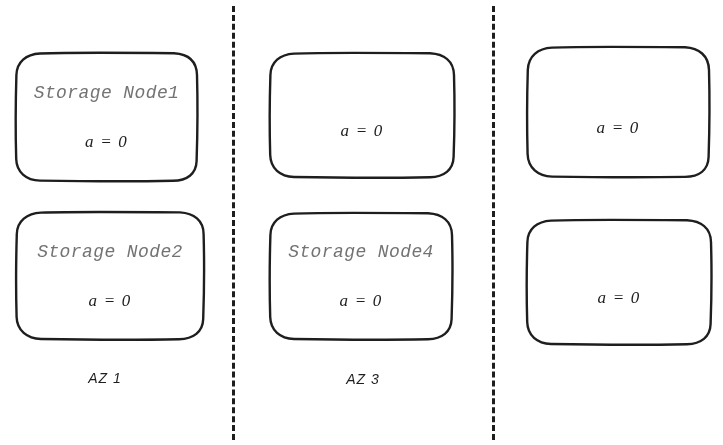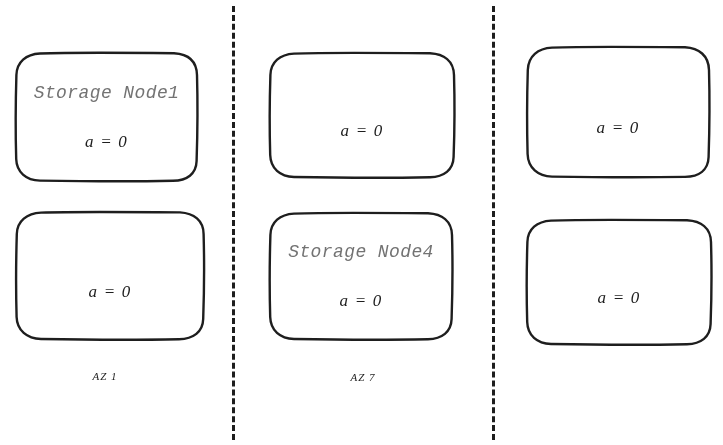--- a/index.html
+++ b/index.html
@@ -128,6 +128,7 @@
         <path d="M27,2.6 C62,1.4 124,2.0 166,2.4 C180,3.2 189.4,10.5 189.6,24 C190.4,52 189.8,92 189.2,109 C188.8,122 179.4,128.8 165,129.2 C122,130 64,129.6 27,129 C13,128.6 3.0,120.4 2.6,107 C1.8,79 2.2,44 2.8,24 C3.2,11 13,3.3 27,2.6 Z" fill="none" stroke="#1e1e1e" stroke-width="2.4" stroke-linecap="round" stroke-linejoin="round"></path>
       </svg>
       <div class="txt-wrap">
+        <div class="node-title">Storage Node2</div>
         <div class="node-value">a = 0</div>
       </div>
     </div>

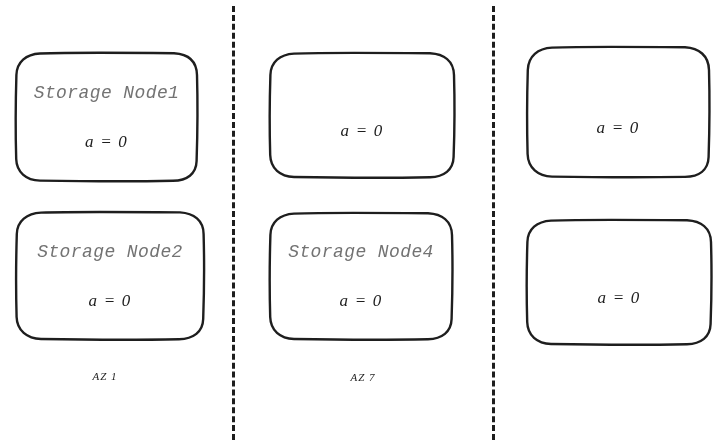--- a/index.html
+++ b/index.html
@@ -84,8 +84,8 @@
   }
   .az-label {
     position: absolute;
-    font-family: Liberation Serif, serif;
-    font-size: 11px;
+    font-family: Liberation Sans, sans-serif;
+    font-size: 14px;
     font-style: italic;
     color: #1e1e1e;
     letter-spacing: 1px;

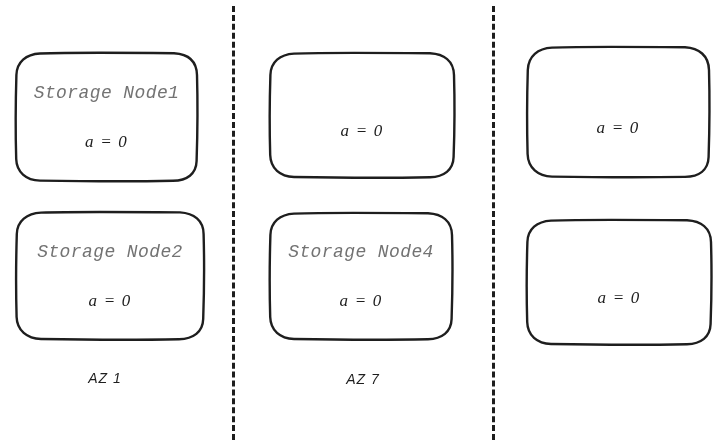--- a/index.html
+++ b/index.html
@@ -157,7 +157,7 @@
     </div>
   </div>
 
-  <div class="az-label" id="az-2">AZ 7</div>
+  <div class="az-label" id="az-2">AZ 3</div>
 
   <div class="zone" id="zone-3"></div>
 

